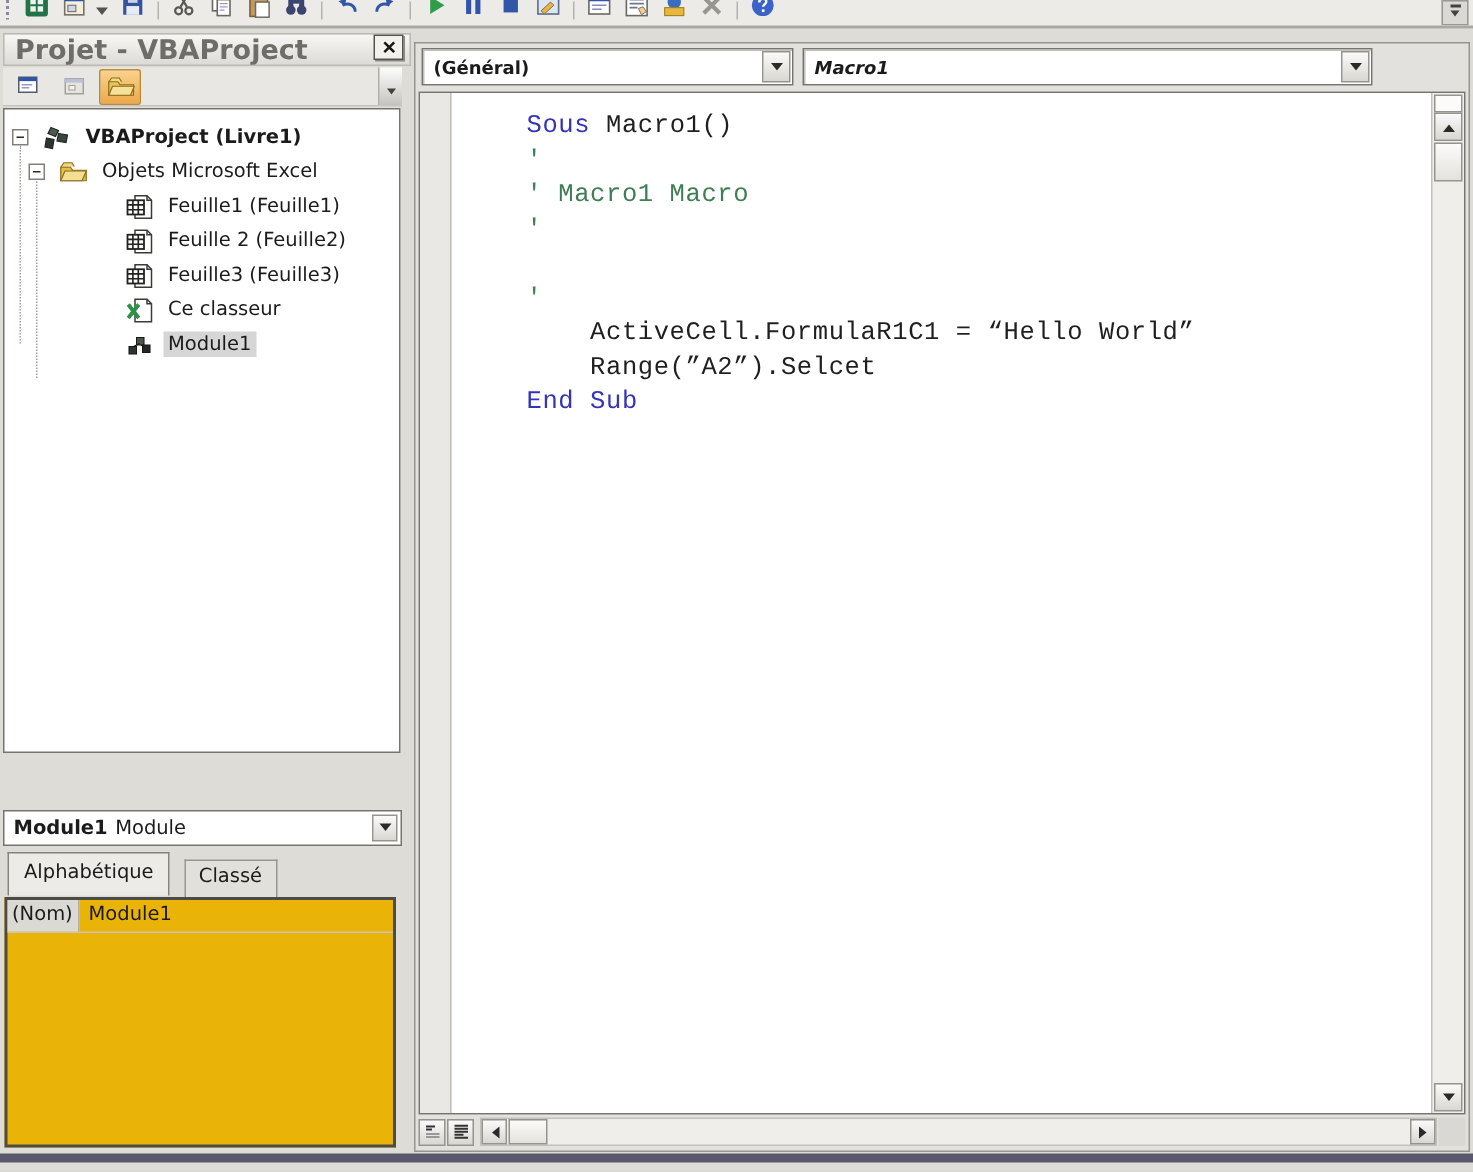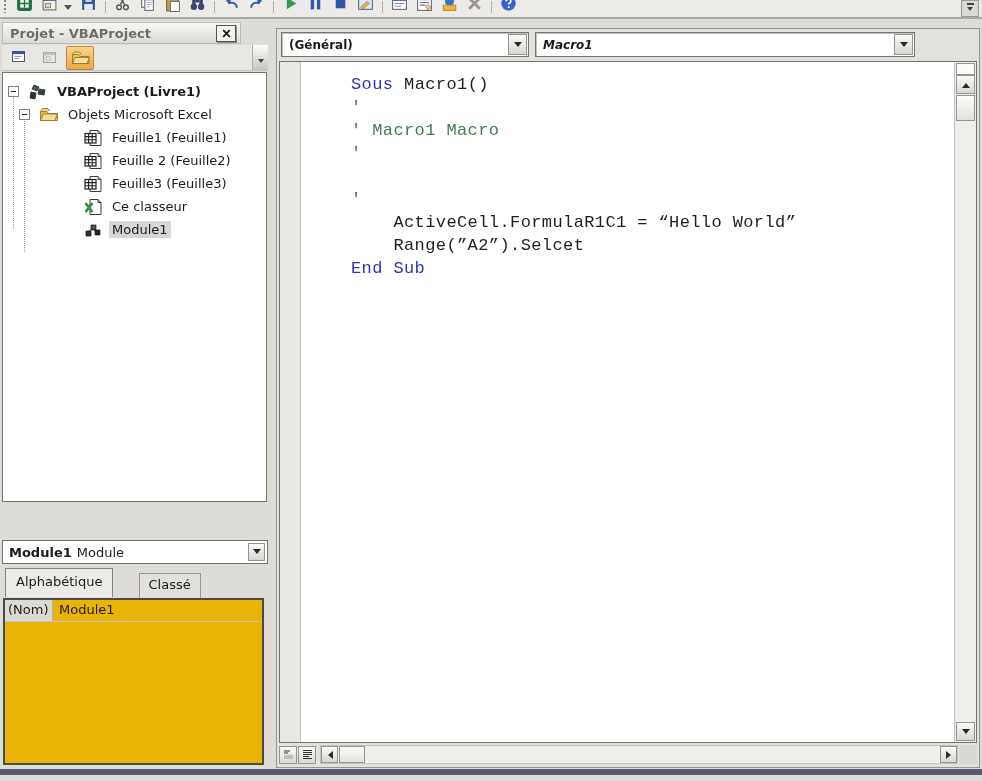--- a/index.html
+++ b/index.html
@@ -29,9 +29,9 @@
   .tri-right{width:0;height:0;border:4px solid transparent;border-left:5px solid #2a2a28;margin-right:-3px;}
   .sbtn{background:linear-gradient(#fbfaf9,#d9d7d2);border:1px solid #96948f;display:flex;align-items:center;justify-content:center;box-sizing:border-box;}
   
-  .proj-title{position:absolute;left:2px;top:22px;width:239px;height:22px;background:linear-gradient(#f8f7f5,#dddbd6);
-              border:1px solid #bcbab5;box-sizing:border-box;display:flex;align-items:center;padding:0 4px 0 7px;
-              font-size:13px;font-weight:bold;color:#6e6d67;}
+  .proj-title{position:absolute;left:2px;top:22px;width:272px;height:22px;background:linear-gradient(#f8f7f5,#dddbd6);
+              border:1px solid #bcbab5;box-sizing:border-box;display:flex;align-items:flex-start;padding:0 4px 0 7px;
+              font-size:18px;font-weight:bold;color:#6e6d67;}
   .proj-toolbar{position:absolute;left:2px;top:45px;width:266px;height:26px;background:#e9e7e3;
                 border-bottom:1px solid #c6c4bf;box-sizing:border-box;display:flex;align-items:center;padding-left:4px;}
   .pt-btn{width:26px;height:22px;display:flex;align-items:center;justify-content:center;margin-right:2px;border:1px solid transparent;}

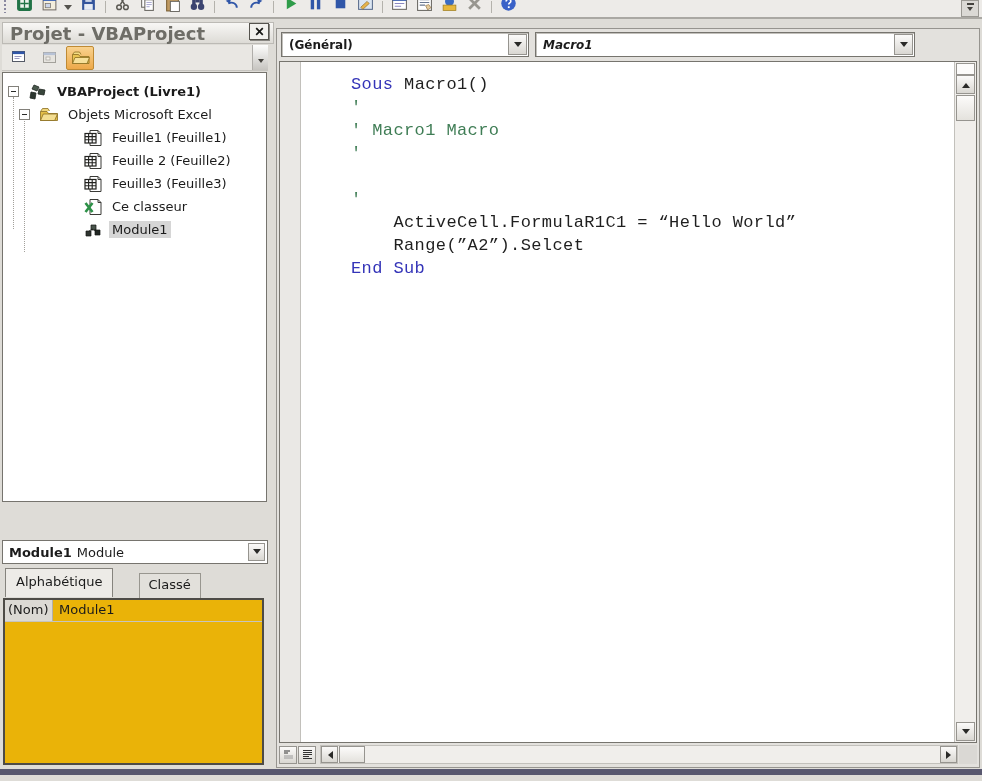--- a/index.html
+++ b/index.html
@@ -62,7 +62,7 @@
   .props-tabs{position:absolute;left:5px;top:568px;width:262px;height:30px;}
   .tab{display:inline-block;font-size:13px;box-sizing:border-box;}
   .tab.active{background:#edebe7;border:1px solid #85837d;border-bottom:none;padding:5px 10px 8px;position:relative;z-index:2;}
-  .tab.idle{background:#e2e0db;border:1px solid #98968f;border-bottom:none;padding:3px 9px 8px;position:relative;top:3px;margin-left:20px;}
+  .tab.idle{background:#e2e0db;border:1px solid #98968f;border-bottom:none;padding:3px 9px 8px;position:relative;top:3px;margin-left:4px;}
   .props-grid{position:absolute;left:3px;top:598px;width:261px;height:167px;background:#eab308;border:2px solid #4d4b46;box-sizing:border-box;}
   .prow{display:flex;height:21px;border-bottom:1px solid #c6c4bf;font-size:13px;align-items:stretch;}
   .pname{width:48px;background:#dbd9d4;border-right:1px solid #b2b0ab;padding:2px 3px 0;box-sizing:border-box;}

